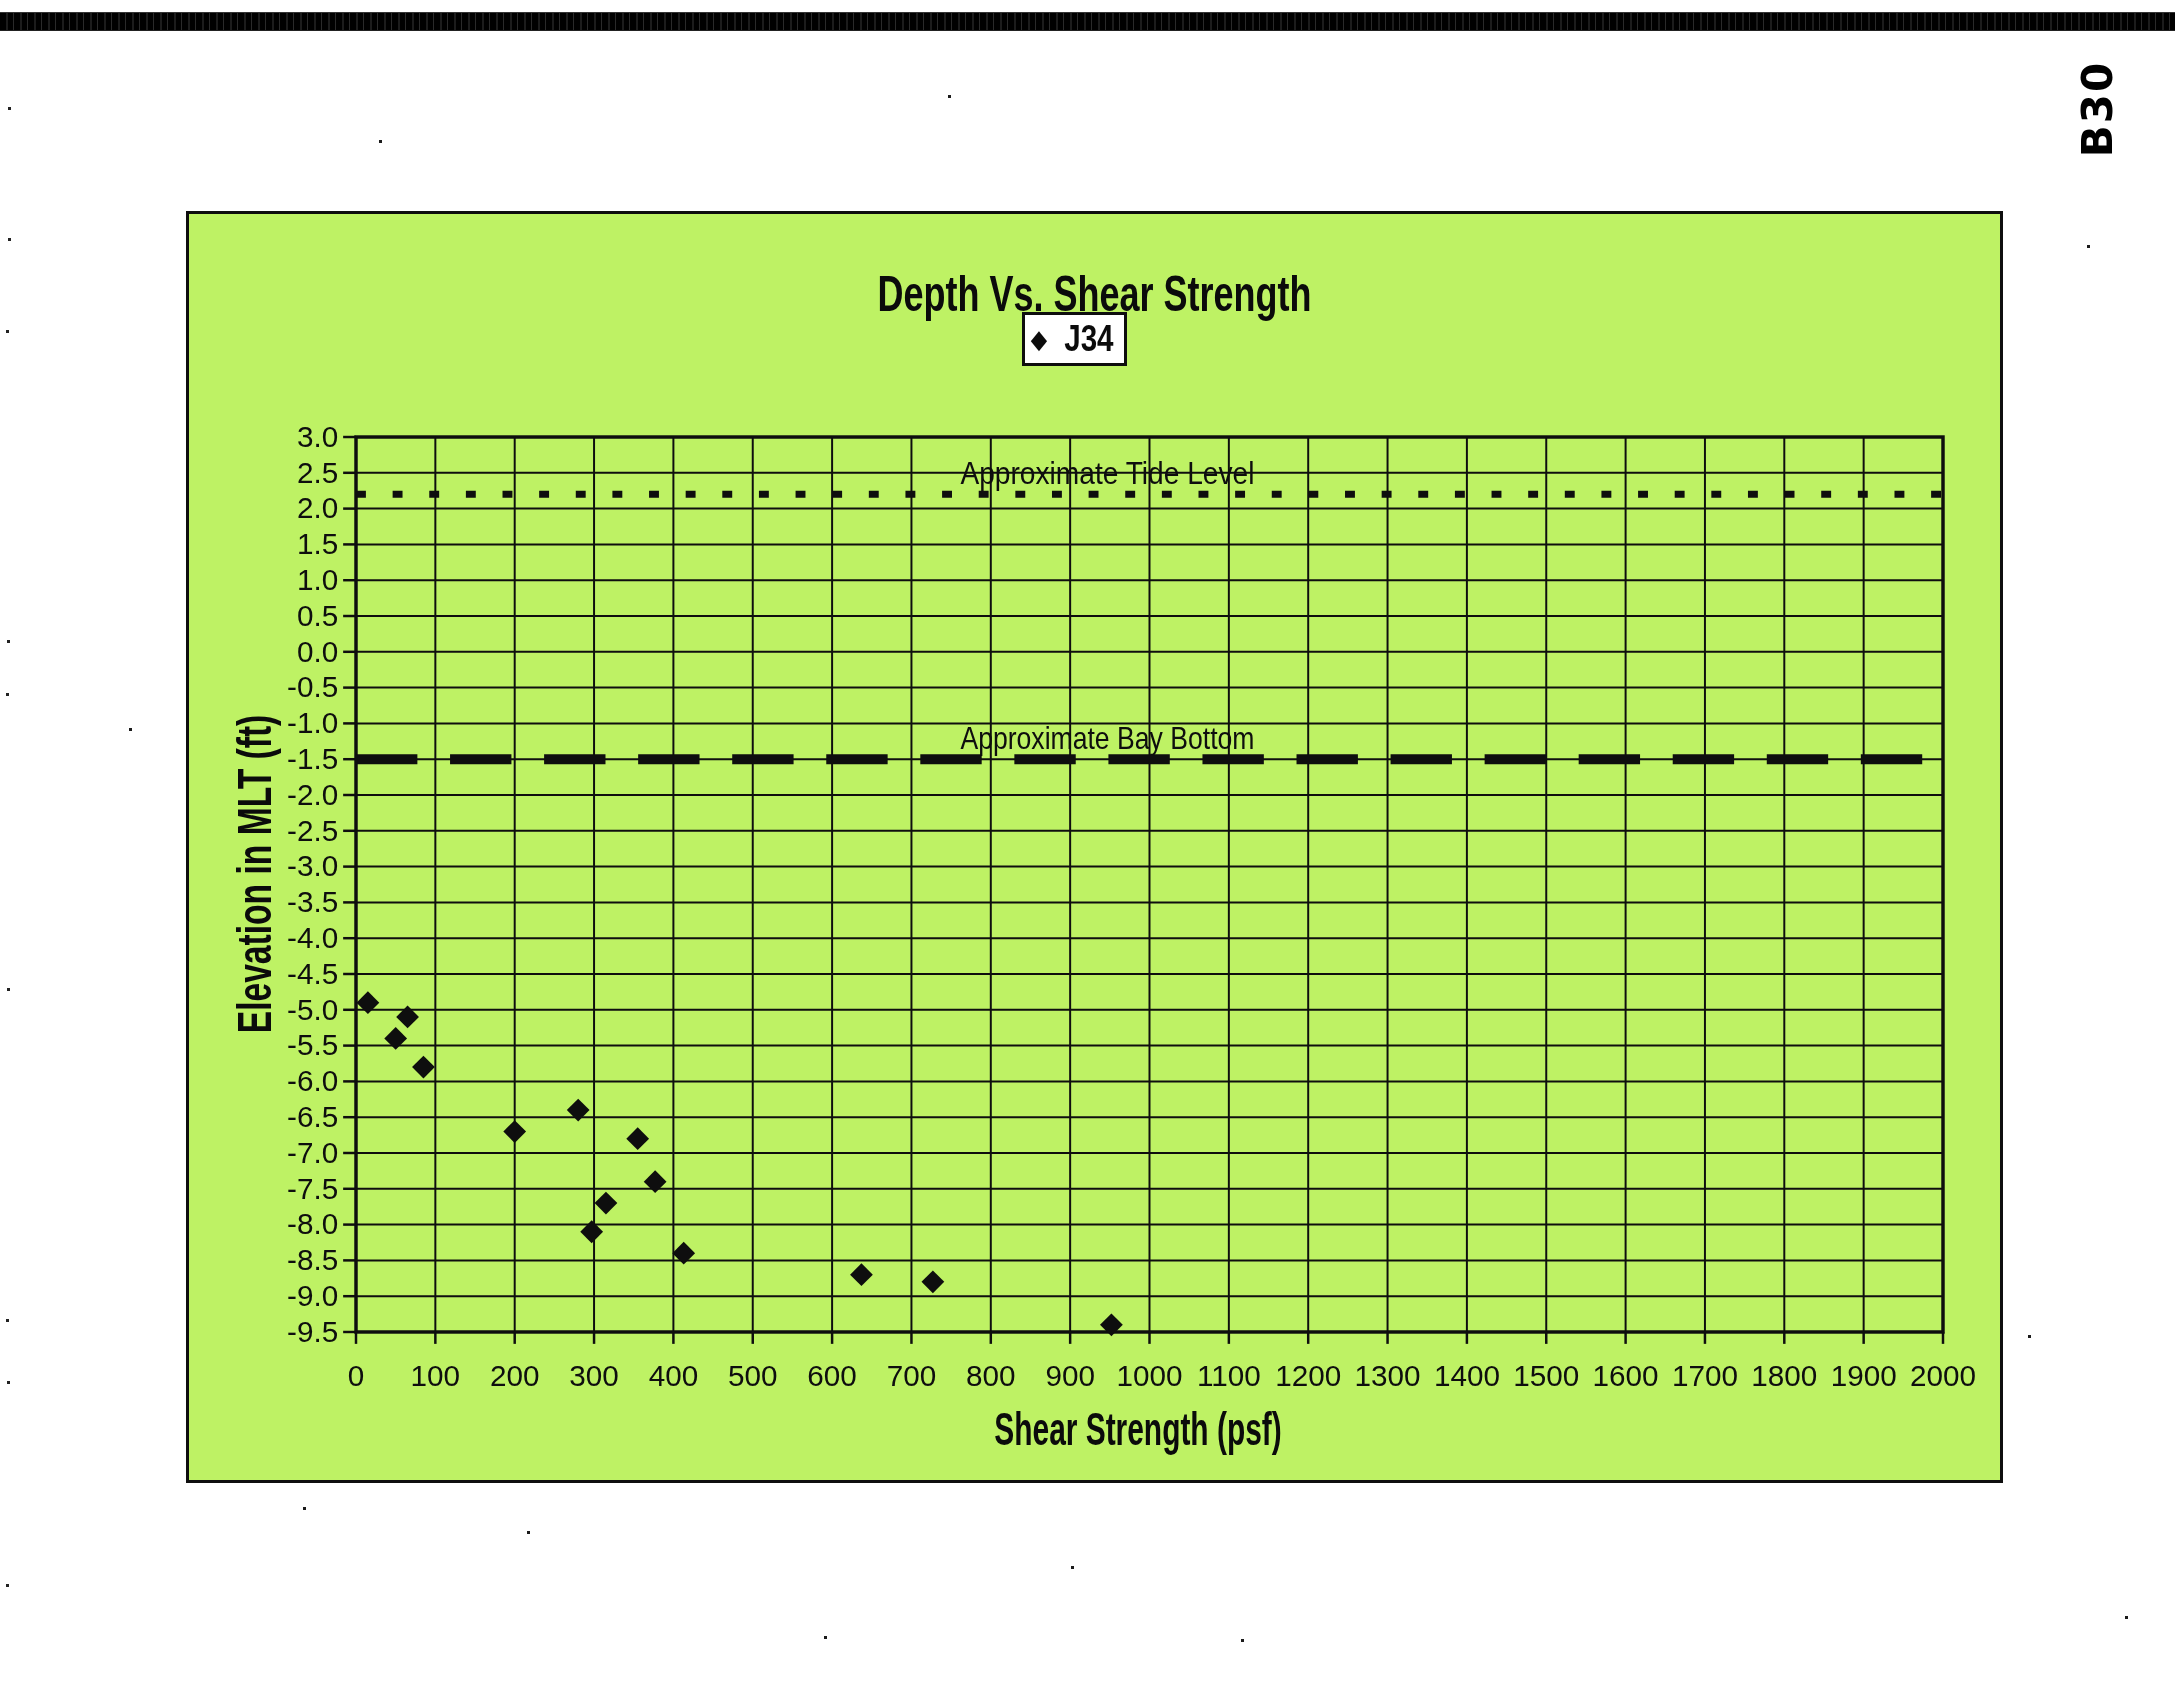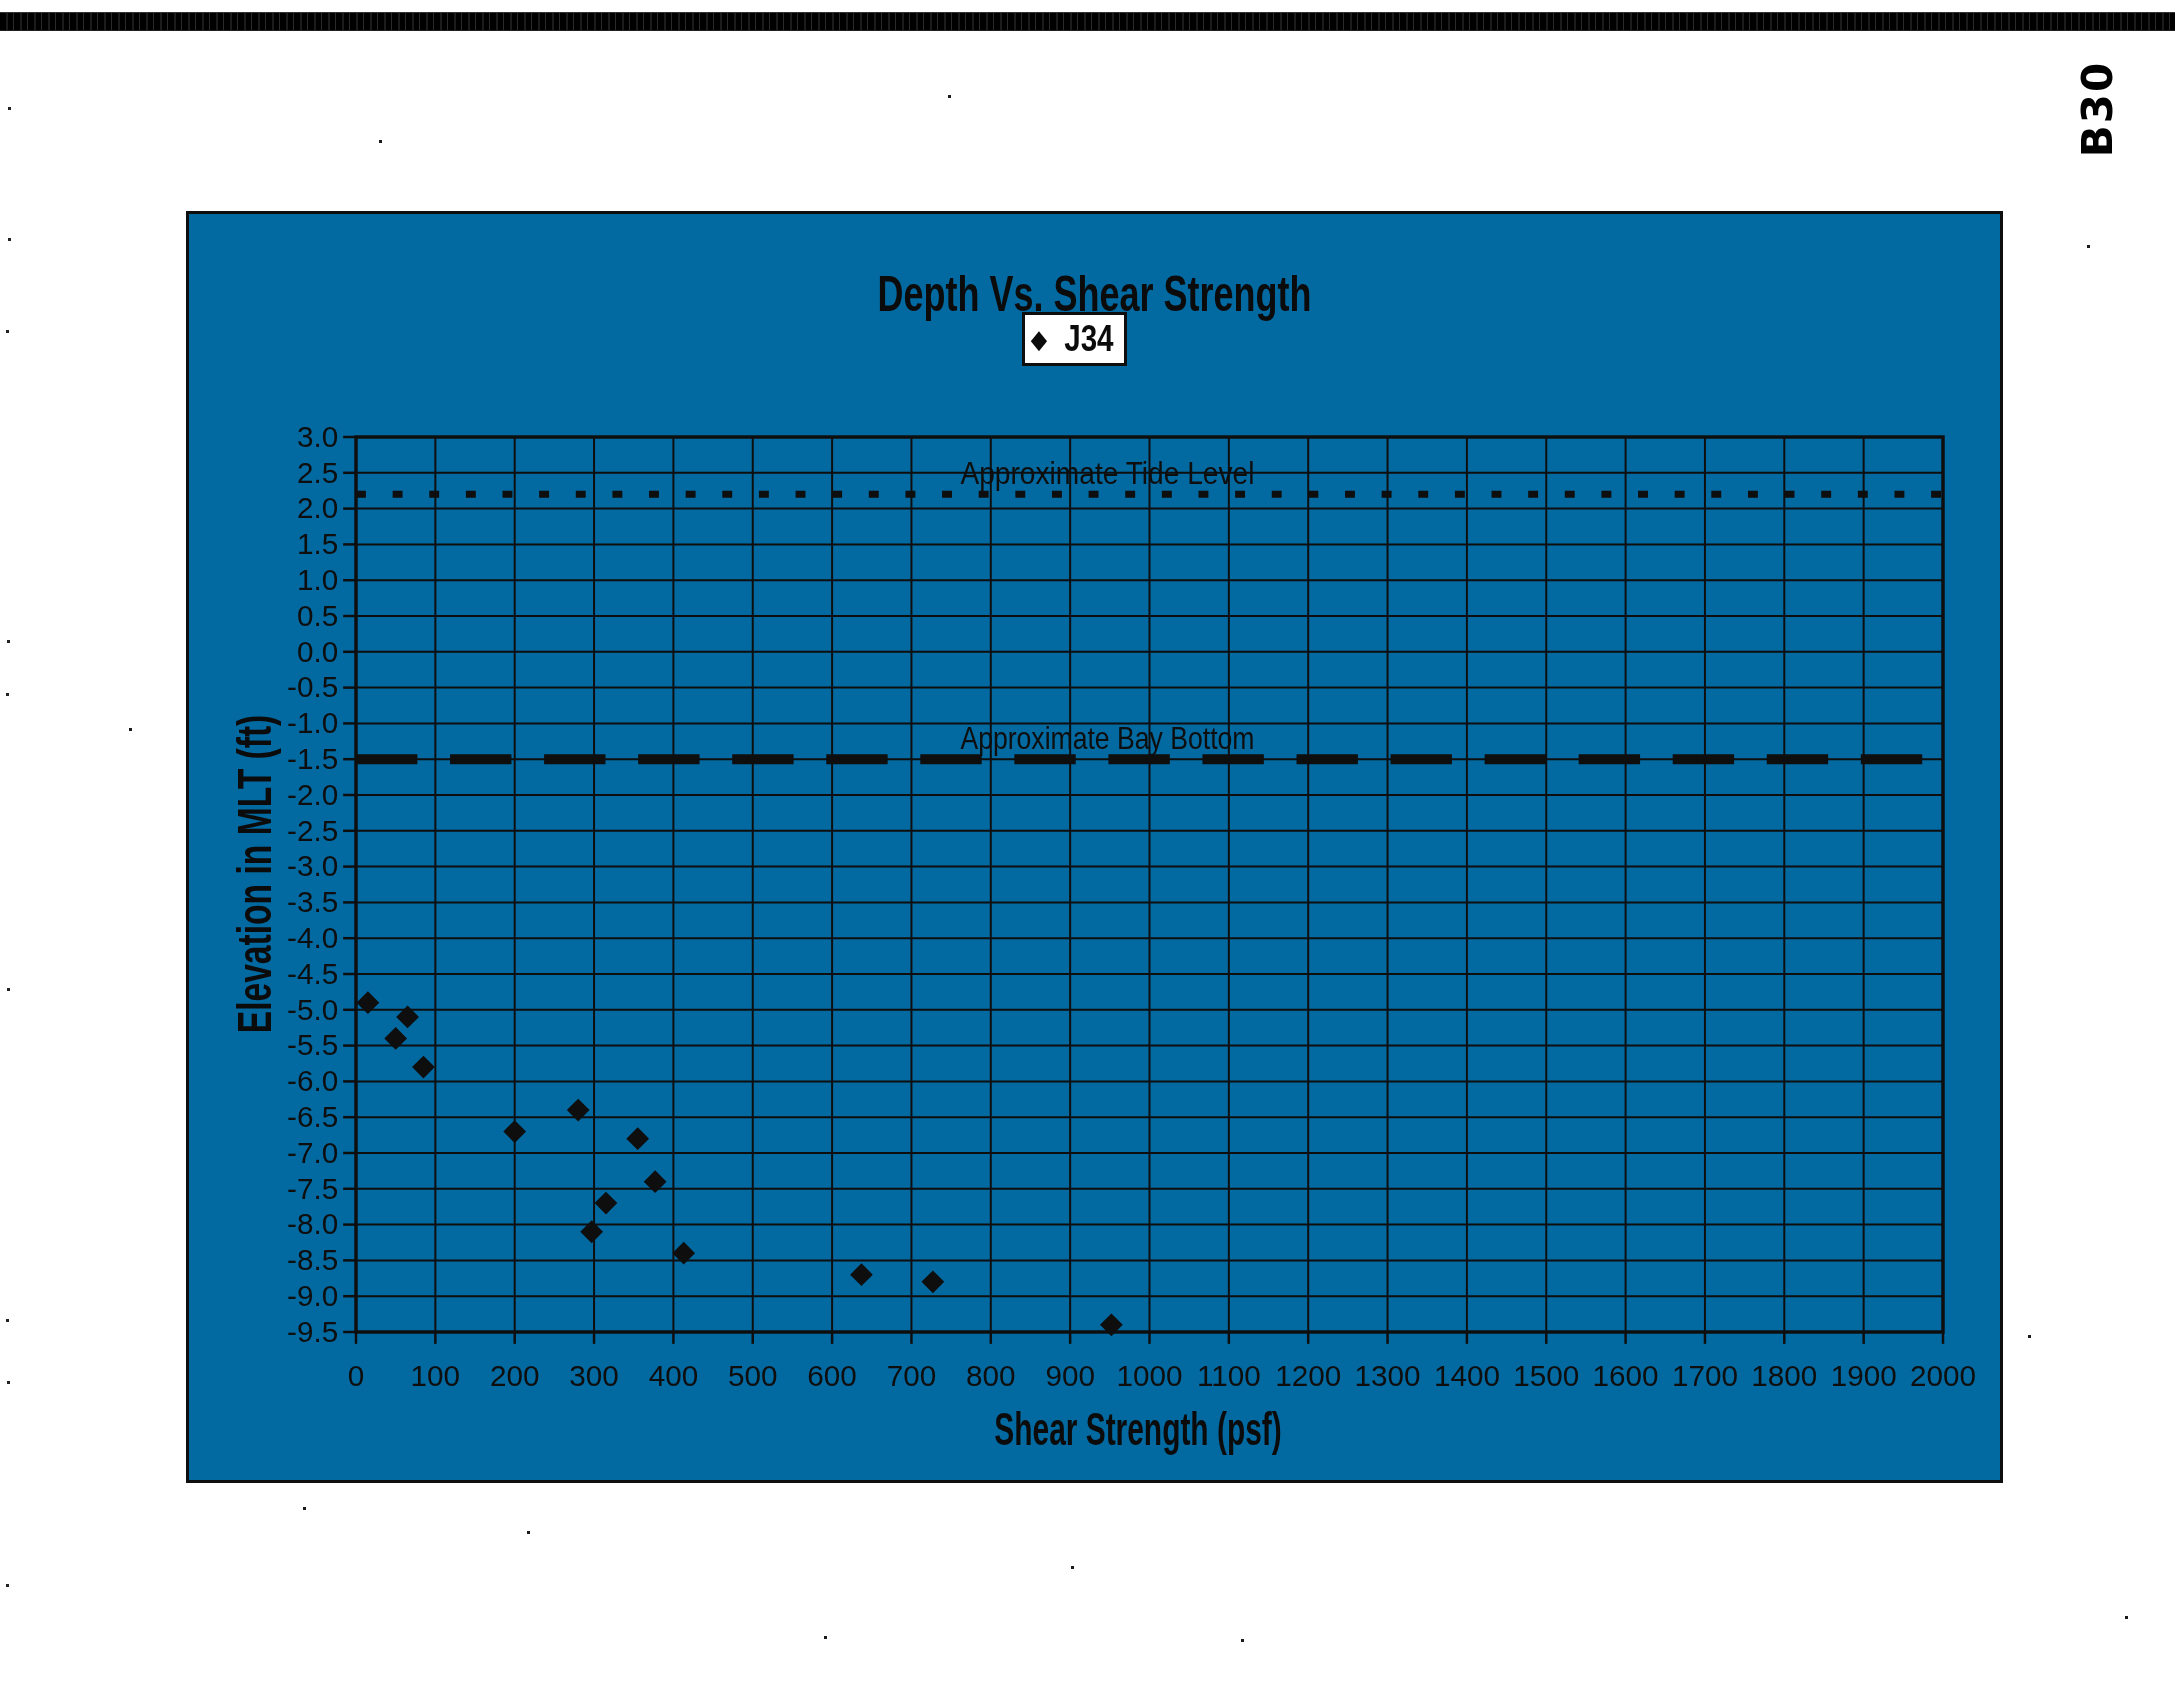--- a/index.html
+++ b/index.html
@@ -39,7 +39,7 @@
   }
   .chart-box{
     position:absolute;left:186px;top:211px;width:1817px;height:1272px;
-    border:3px solid #0e0e0e;background:#0369a1;box-sizing:border-box;
+    border:3px solid #0e0e0e;background:#bef264;box-sizing:border-box;
   }
   .chart-title{
     position:absolute;left:0;top:51px;width:100%;text-align:center;

